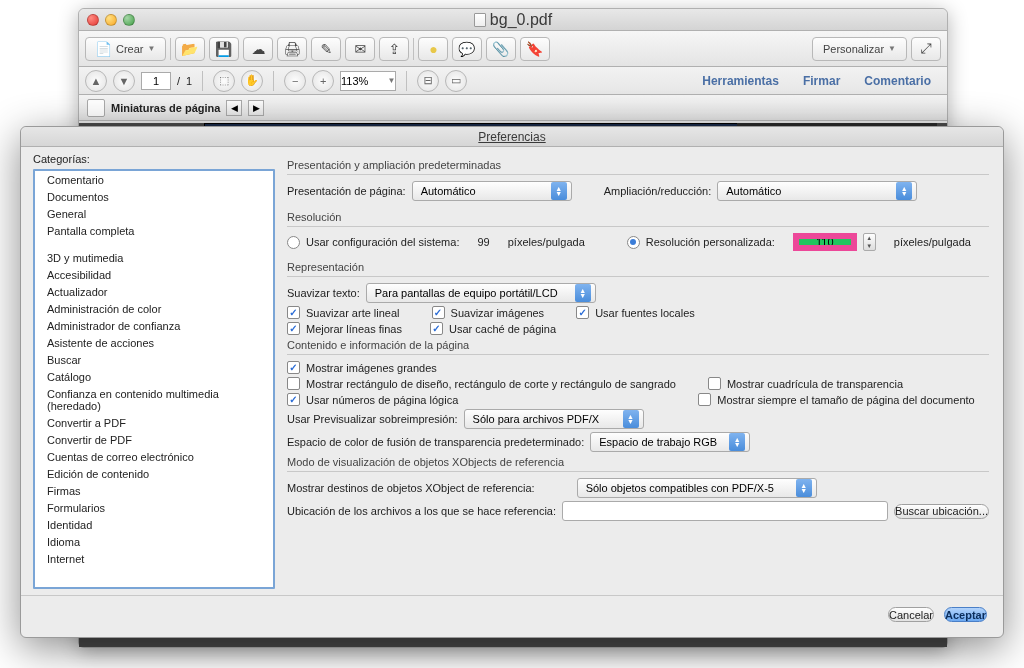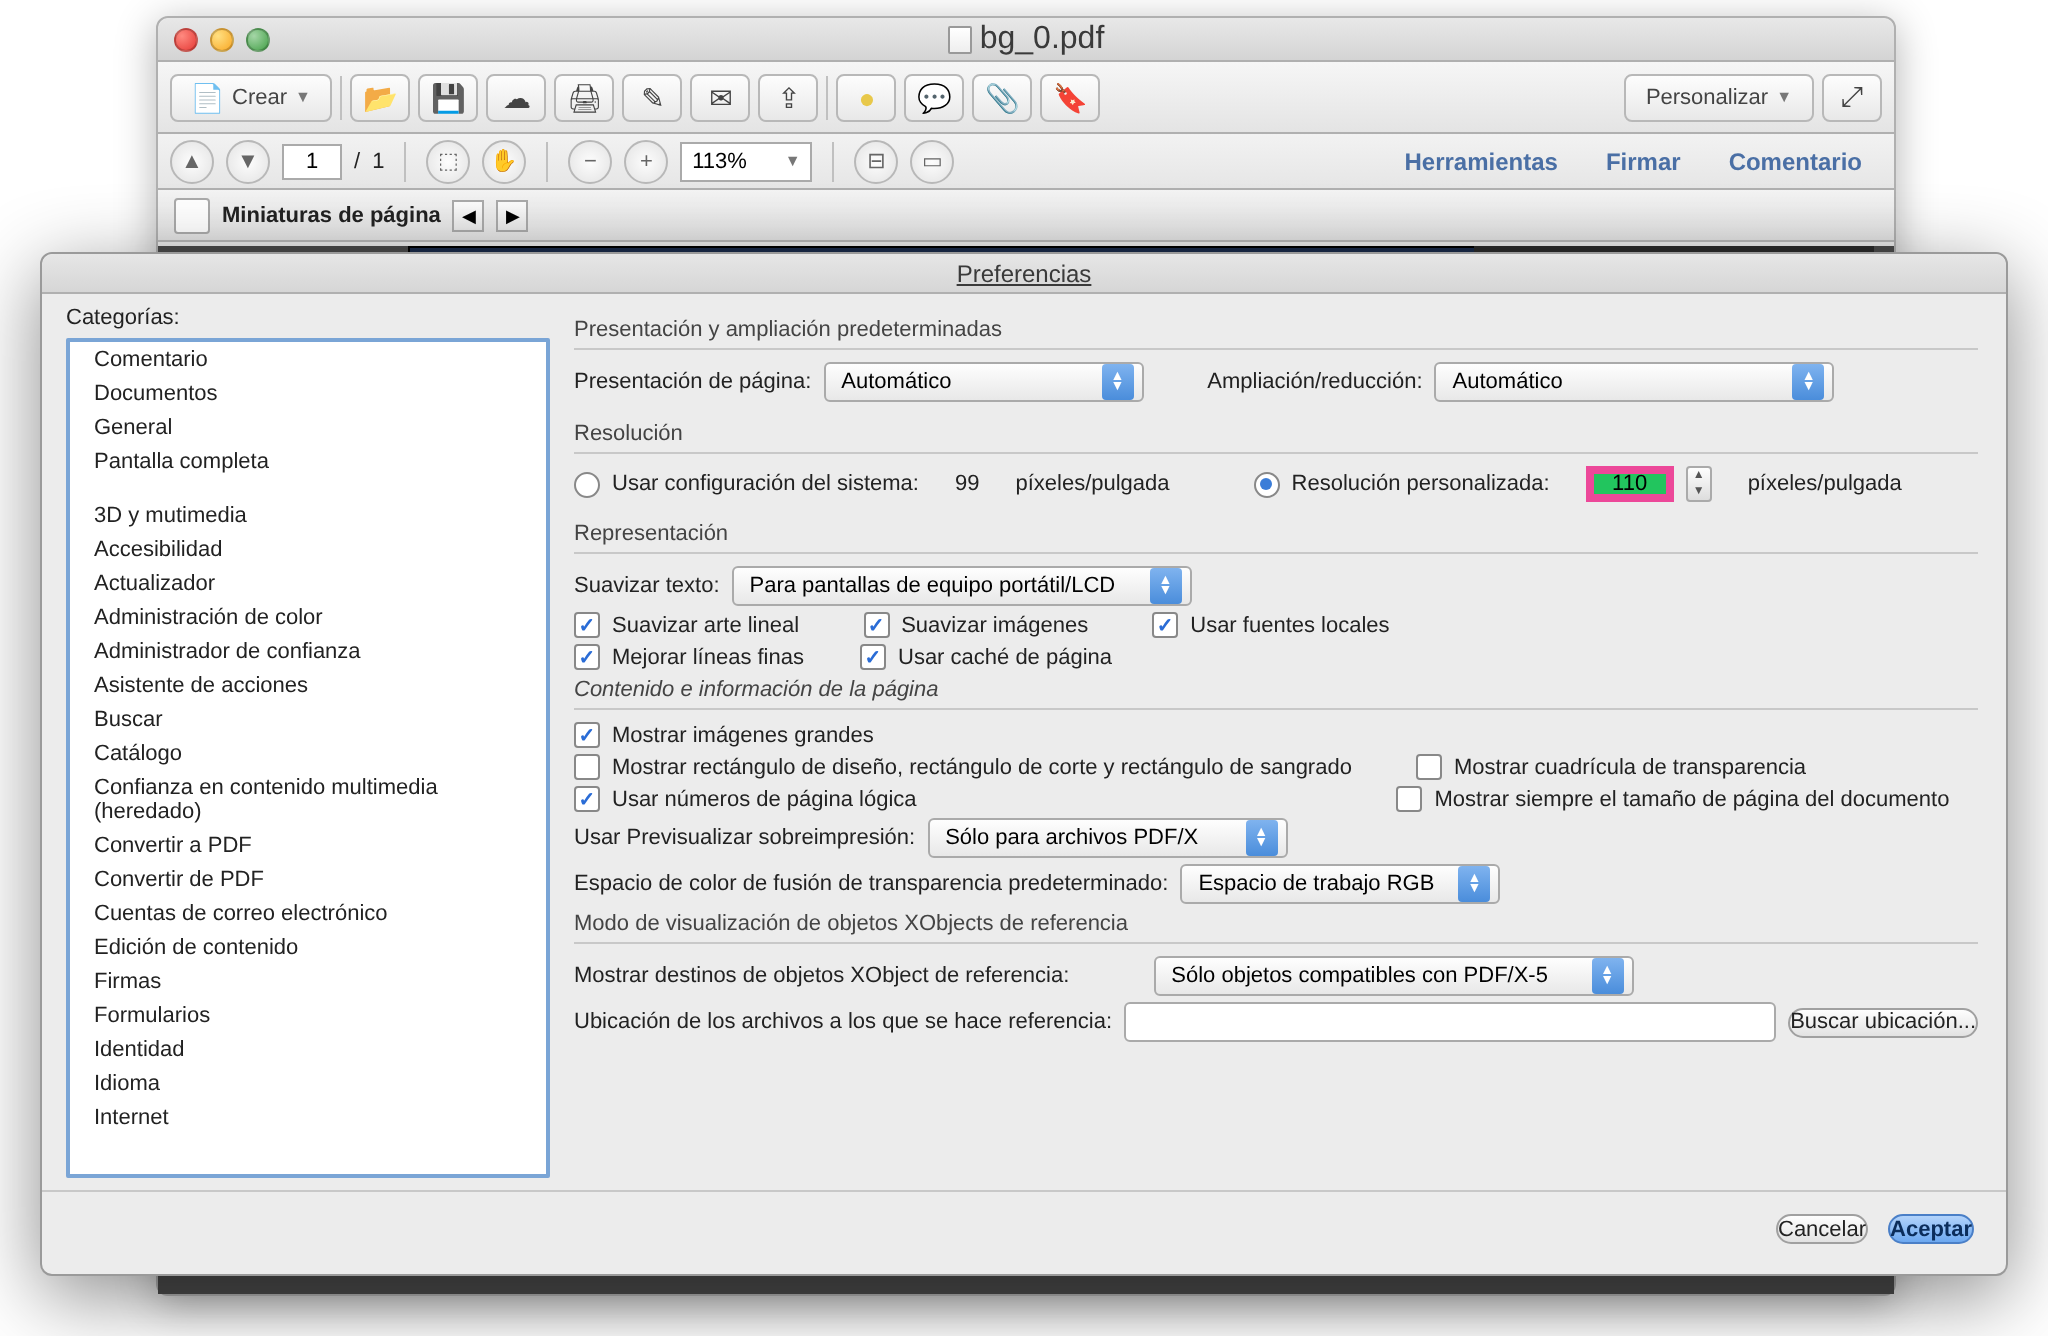--- a/index.html
+++ b/index.html
@@ -25,7 +25,7 @@
 .toolbar2 { height: 28px; background: linear-gradient(#f2f2f2,#e6e6e6); border-bottom: 1px solid #b0b0b0; display: flex; align-items: center; padding: 0 6px; gap: 6px; }
 .circ-btn { width: 22px; height: 22px; border-radius: 50%; background: radial-gradient(#fdfdfd,#e2e2e2); border: 1px solid #b8b8b8; display: flex; align-items: center; justify-content: center; color: #666; font-size: 11px; }
 .page-input { width: 30px; height: 18px; border: 1px solid #aaa; text-align: center; font-size: 11px; background: #fff; }
-.zoom-box { width: 66px; height: 20px; border: 1px solid #aaa; background: #fff; display: flex; align-items: center; justify-content: center; font-size: 11px; gap:19px;}
+.zoom-box { width: 56px; height: 20px; border: 1px solid #aaa; background: #fff; display: flex; align-items: center; justify-content: center; font-size: 11px; gap:19px;}
 .right-links { margin-left: auto; display: flex; gap: 24px; padding-right: 10px; }
 .right-links span { color: #4a6fa5; font-weight: bold; font-size: 12px; }
 

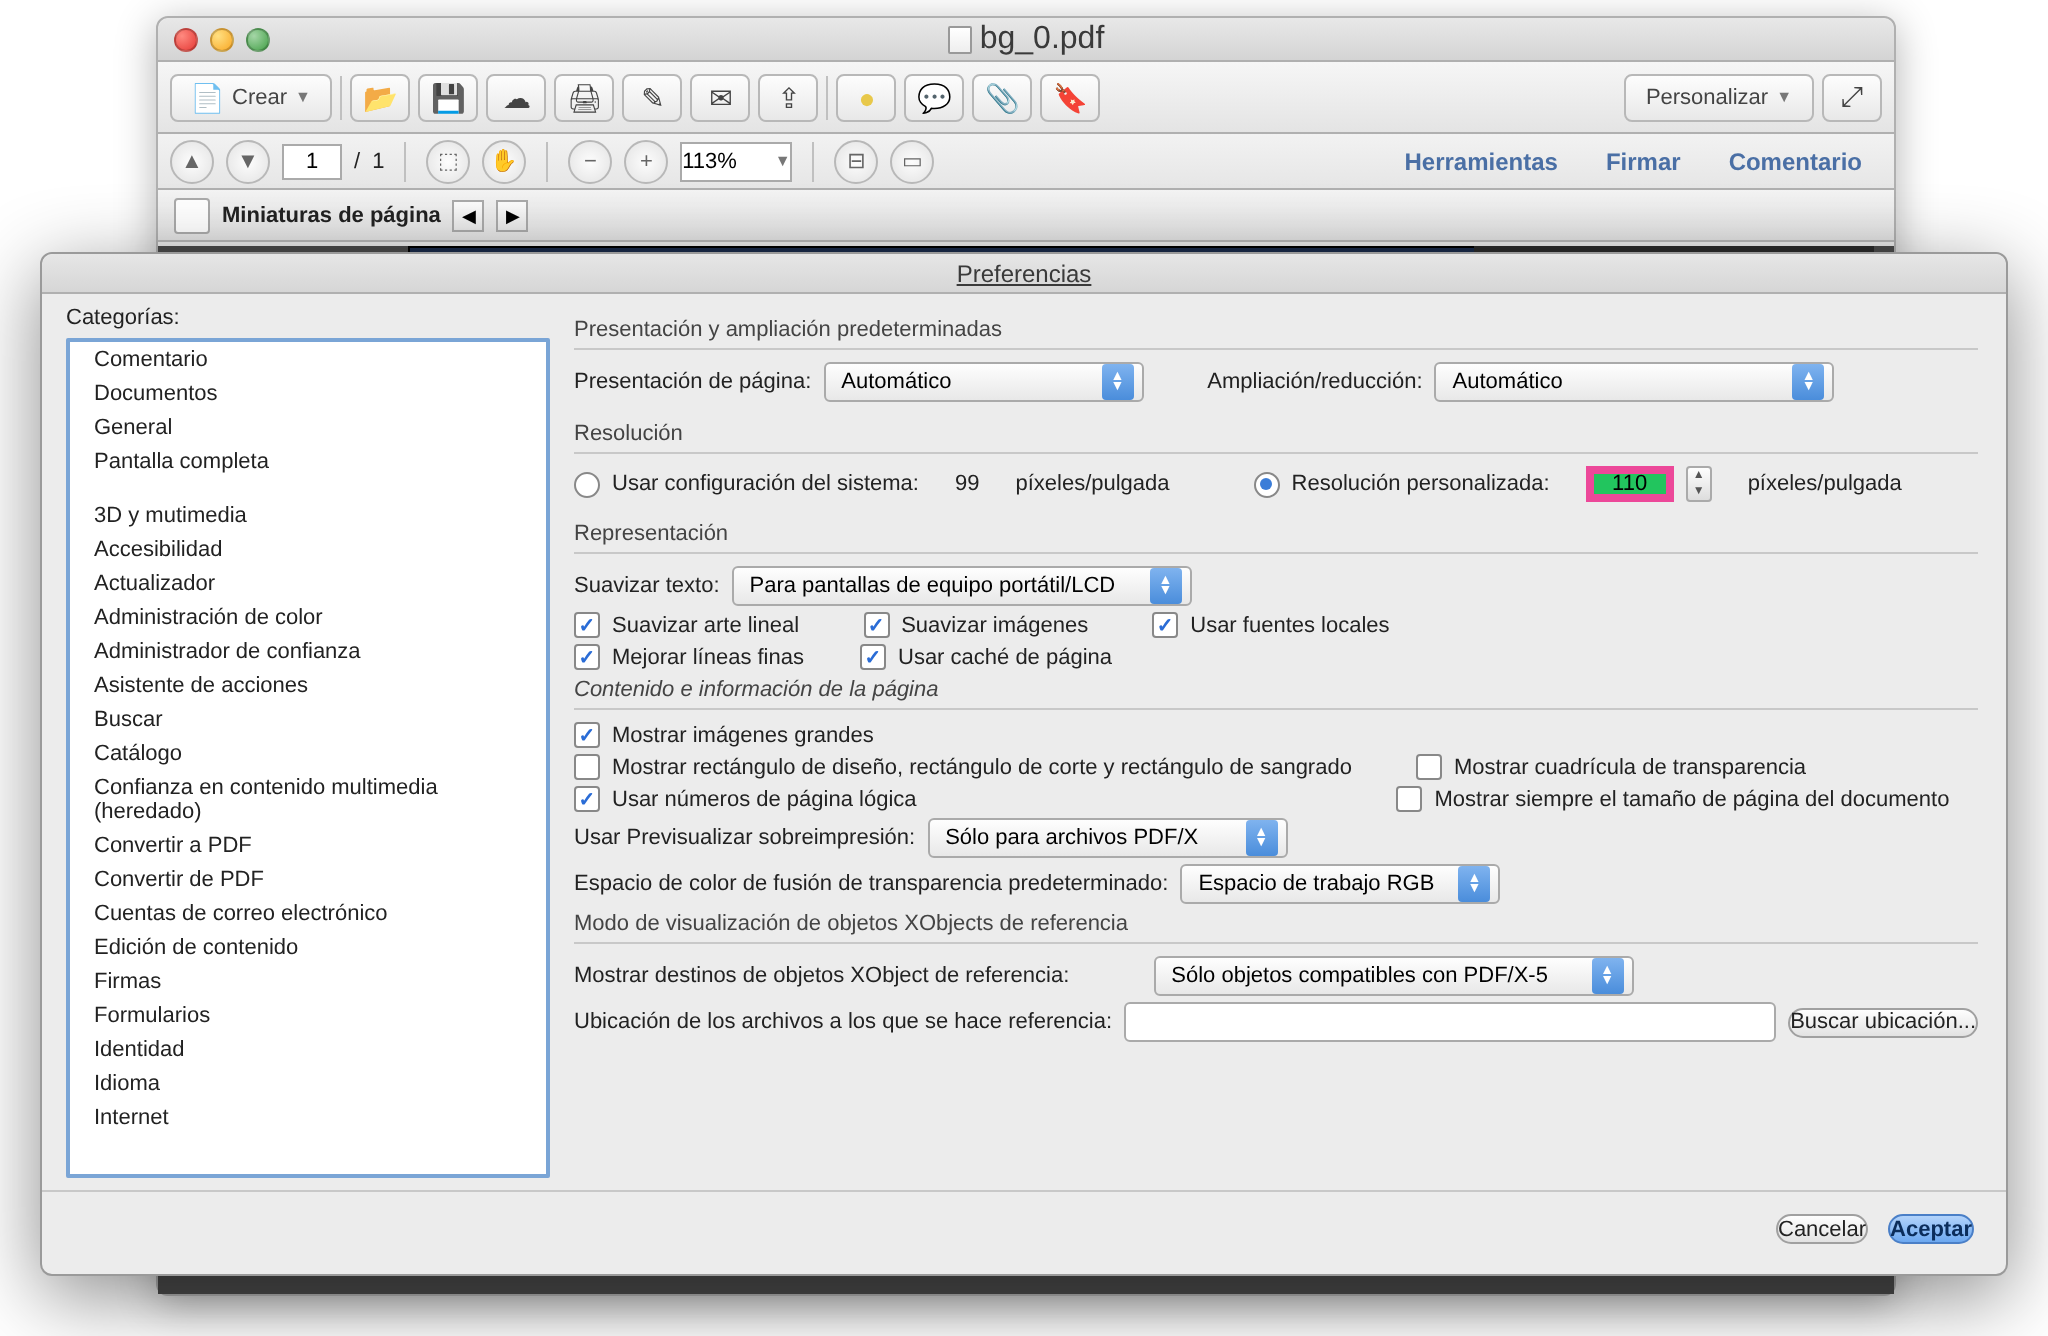--- a/index.html
+++ b/index.html
@@ -58,7 +58,7 @@
 .mac-select .arrow { width: 16px; height: 18px; margin-left: auto; background: linear-gradient(#7fb3ef,#4a8ddb); border-radius: 2px; display: flex; flex-direction: column; align-items: center; justify-content: center; color: #fff; font-size: 7px; line-height: 5px; }
 .radio { width: 13px; height: 13px; border-radius: 50%; border: 1px solid #888; background: #fff; display: inline-flex; align-items: center; justify-content: center; }
 .radio.checked::after { content: ""; width: 6px; height: 6px; border-radius: 50%; background: #3b7dd8; }
-.num-input { width: 44px; height: 18px; border: 4px solid #ec4899; background: #22c55e; text-align: center; font-size: 11px; }
+.num-input { width: 64px; height: 18px; border: 6px solid #ec4899; background: #22c55e; text-align: center; font-size: 11px; }
 .stepper { width: 13px; height: 18px; background: linear-gradient(#fefefe,#ddd); border: 1px solid #aaa; border-radius: 2px; display: flex; flex-direction: column; font-size: 6px; color: #555; }
 .stepper span { flex: 1; text-align: center; line-height: 8px; }
 .chk { width: 13px; height: 13px; border: 1px solid #888; border-radius: 2px; background: #fff; display: inline-flex; align-items: center; justify-content: center; color: #2a6cd6; font-size: 10px; font-weight: bold; }

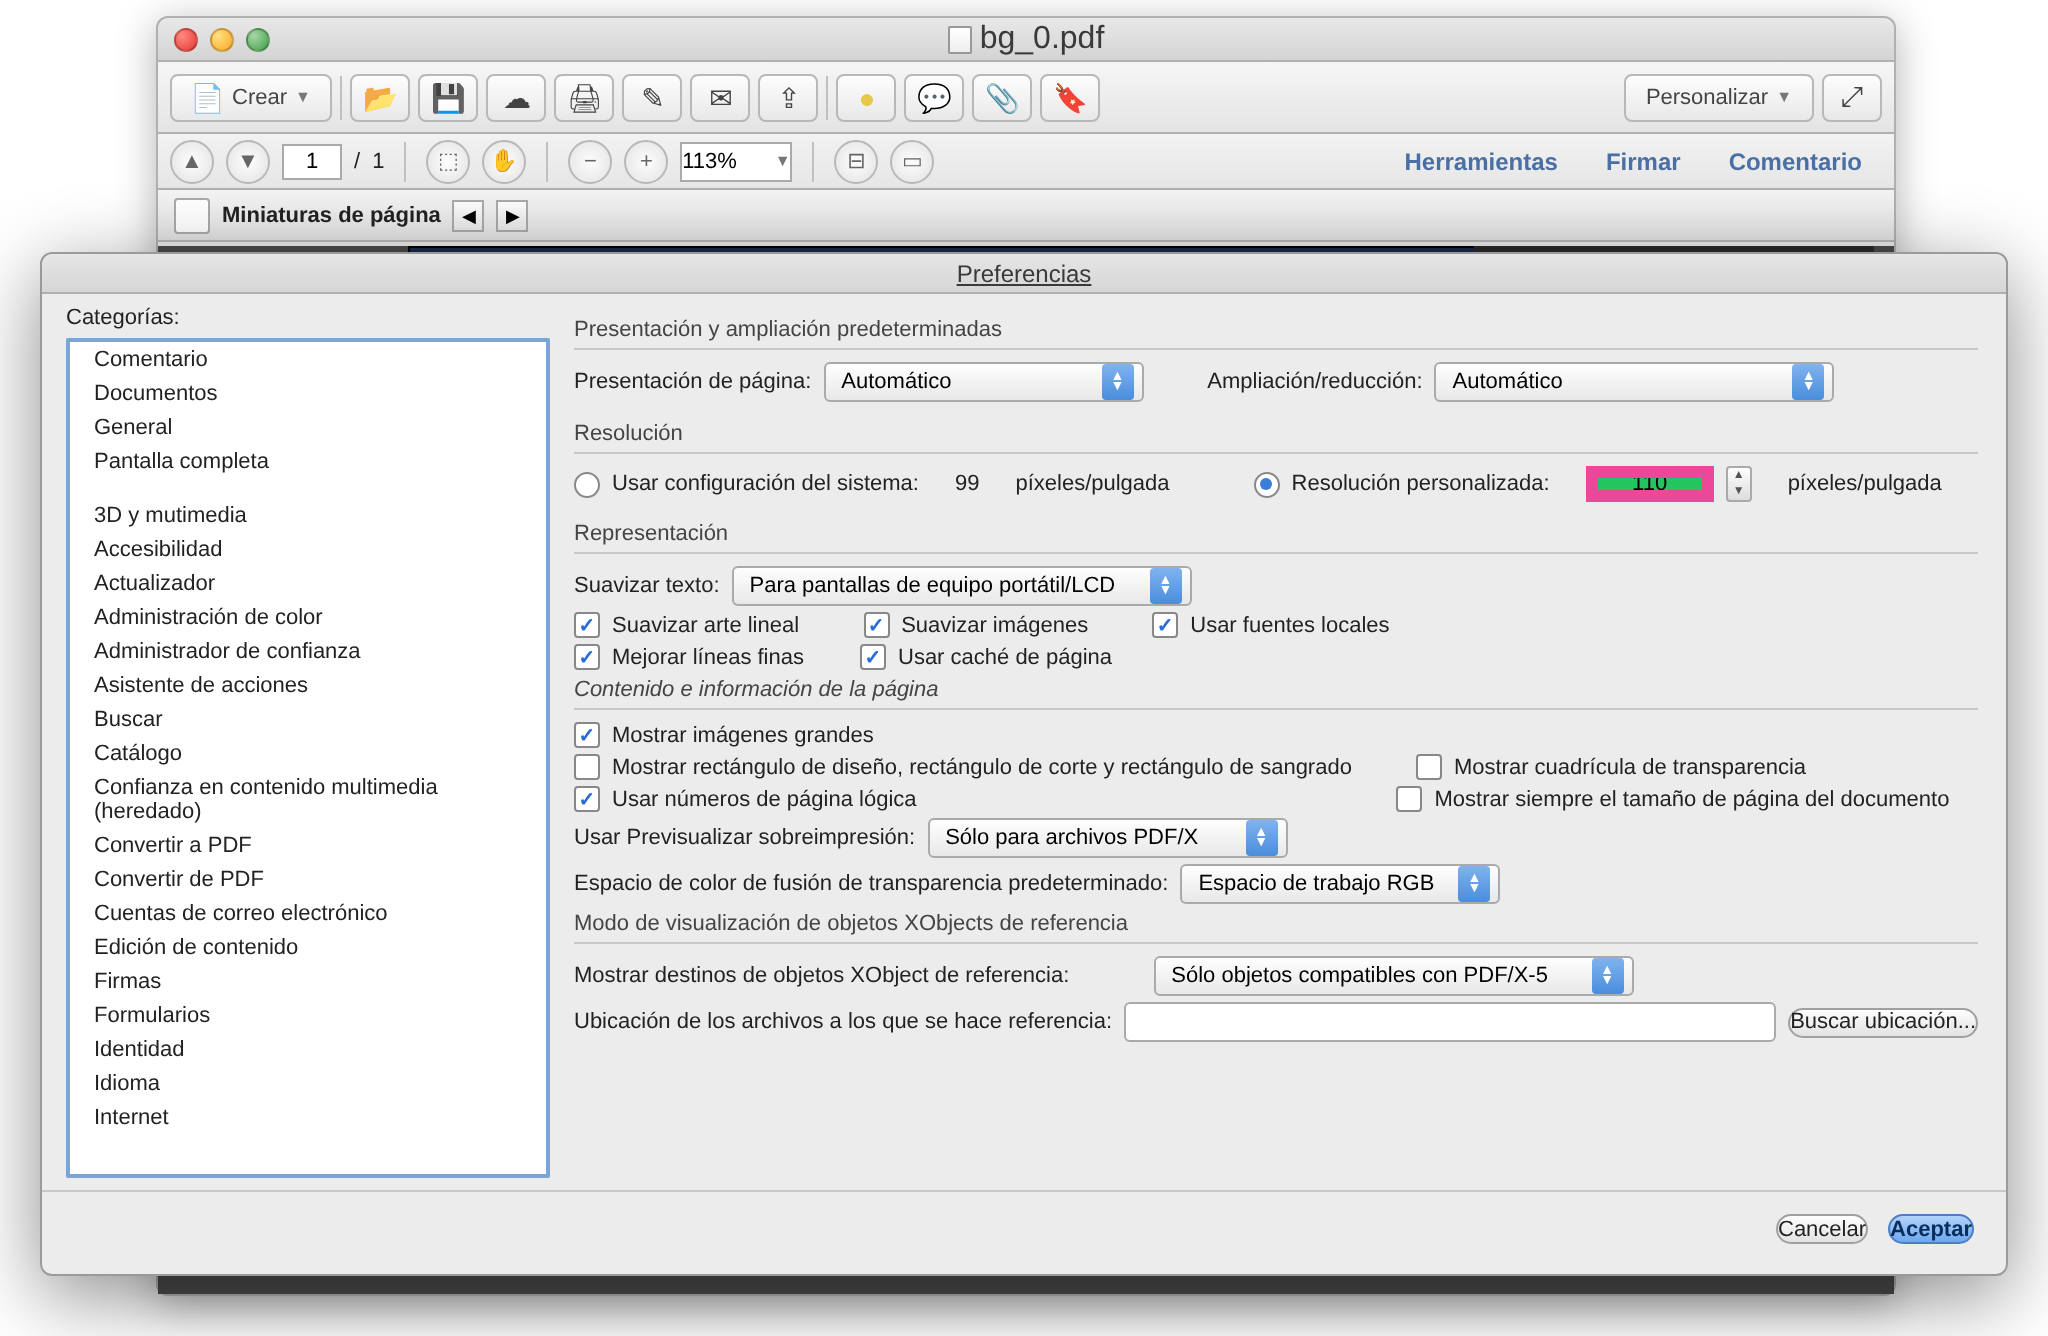--- a/index.html
+++ b/index.html
@@ -275,7 +275,7 @@
           <span class="lbl">Usar caché de página</span>
       </div>
 
-      <div class="section-title" style="font-style:italic;">Contenido e información de la página</div>
+      <div class="section-title" style="">Contenido e información de la página</div>
       <div class="hr"></div>
       <div class="row">
         <span class="chk checked"></span>

